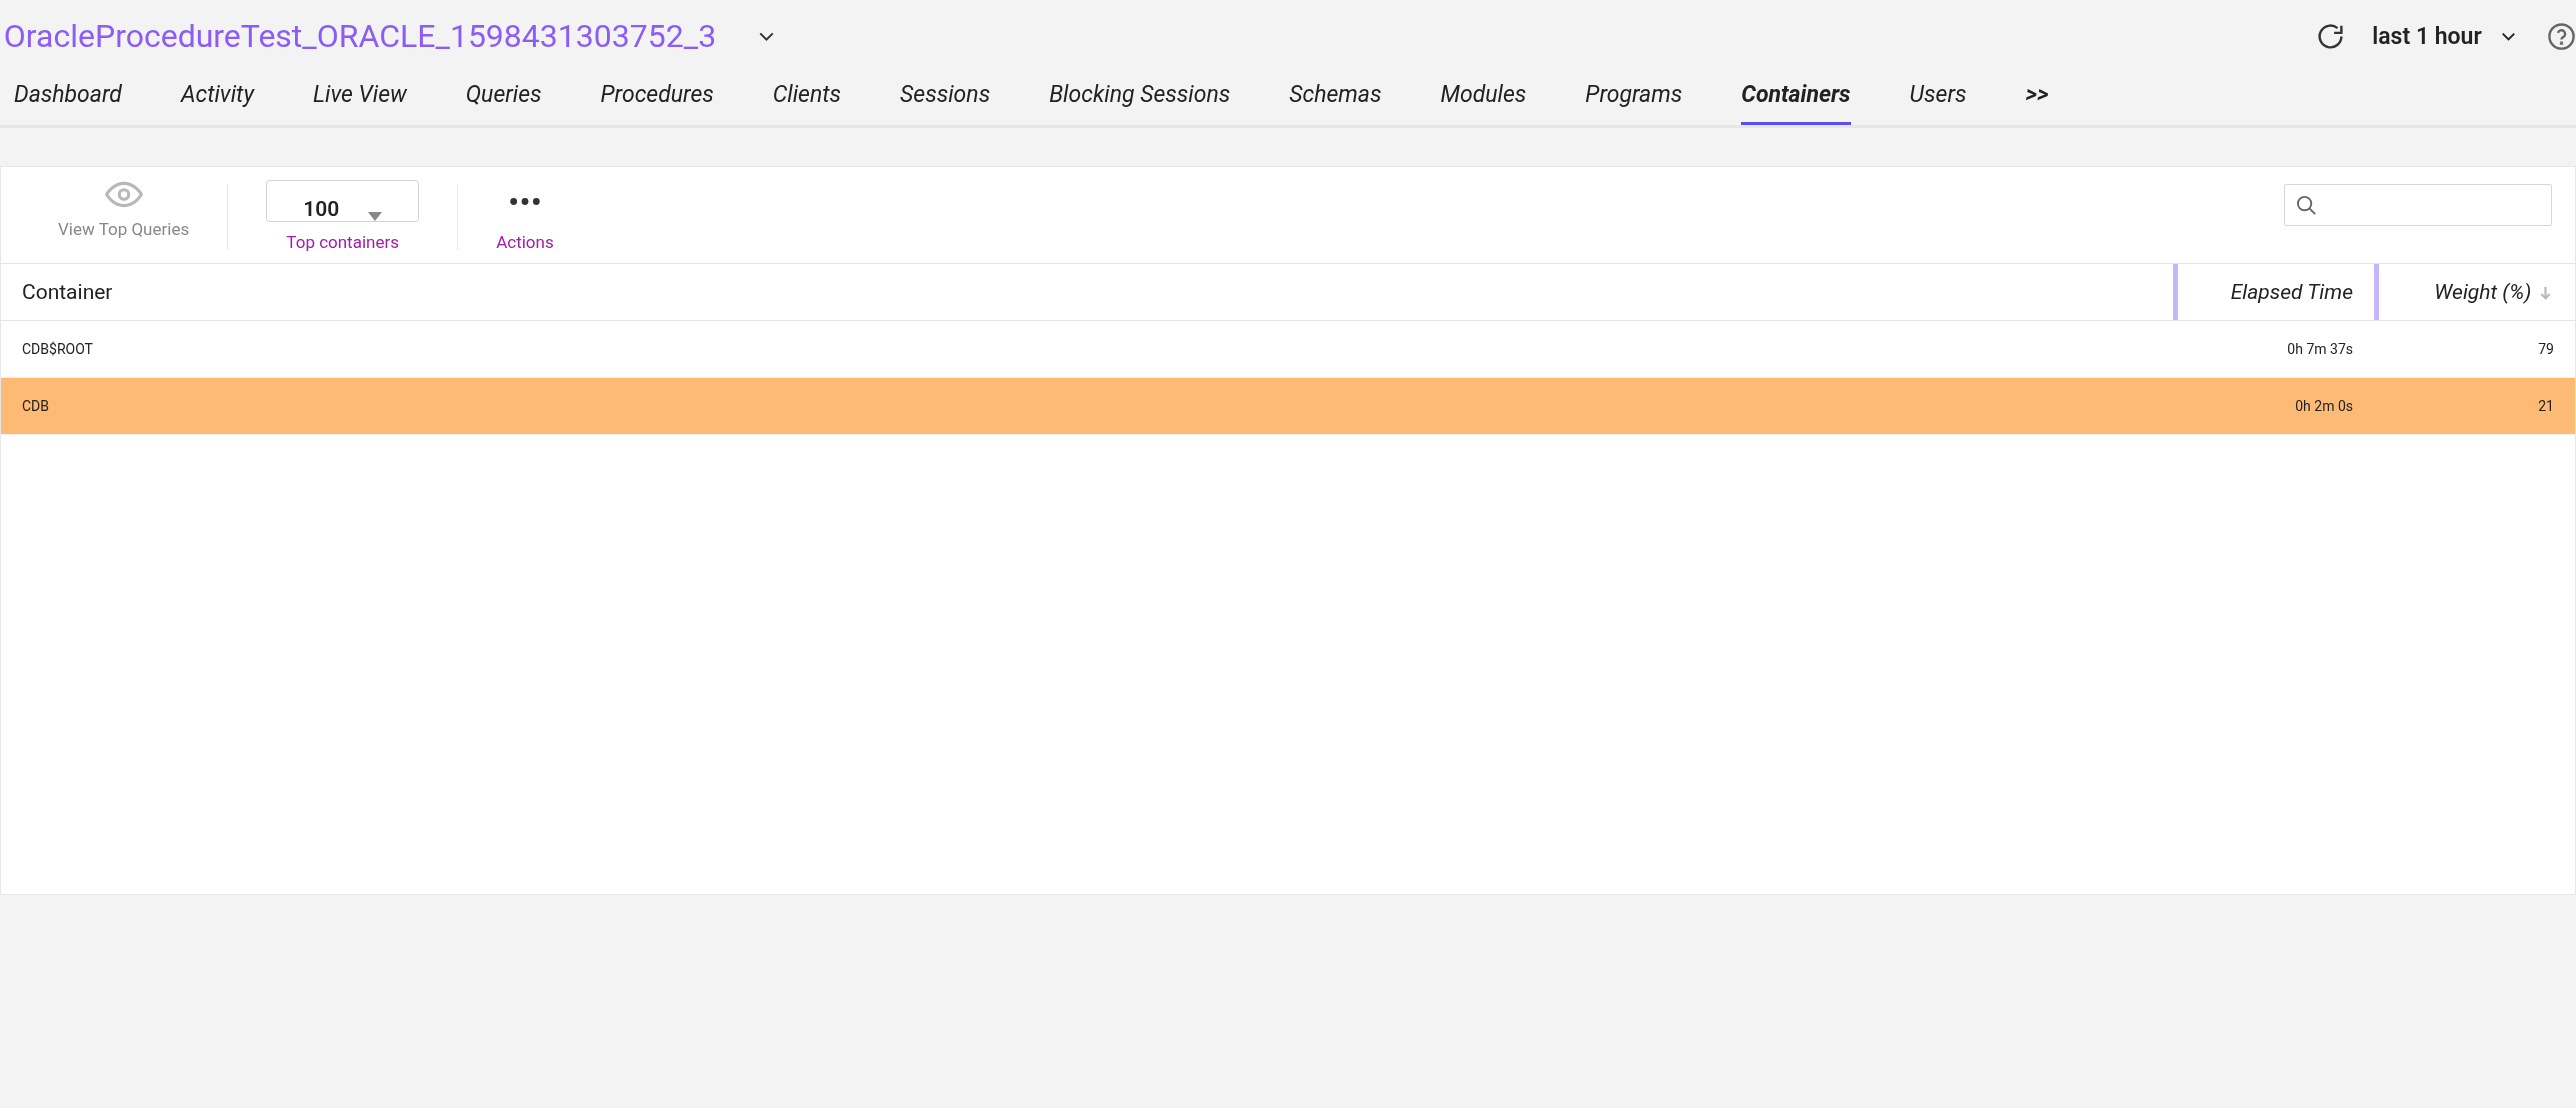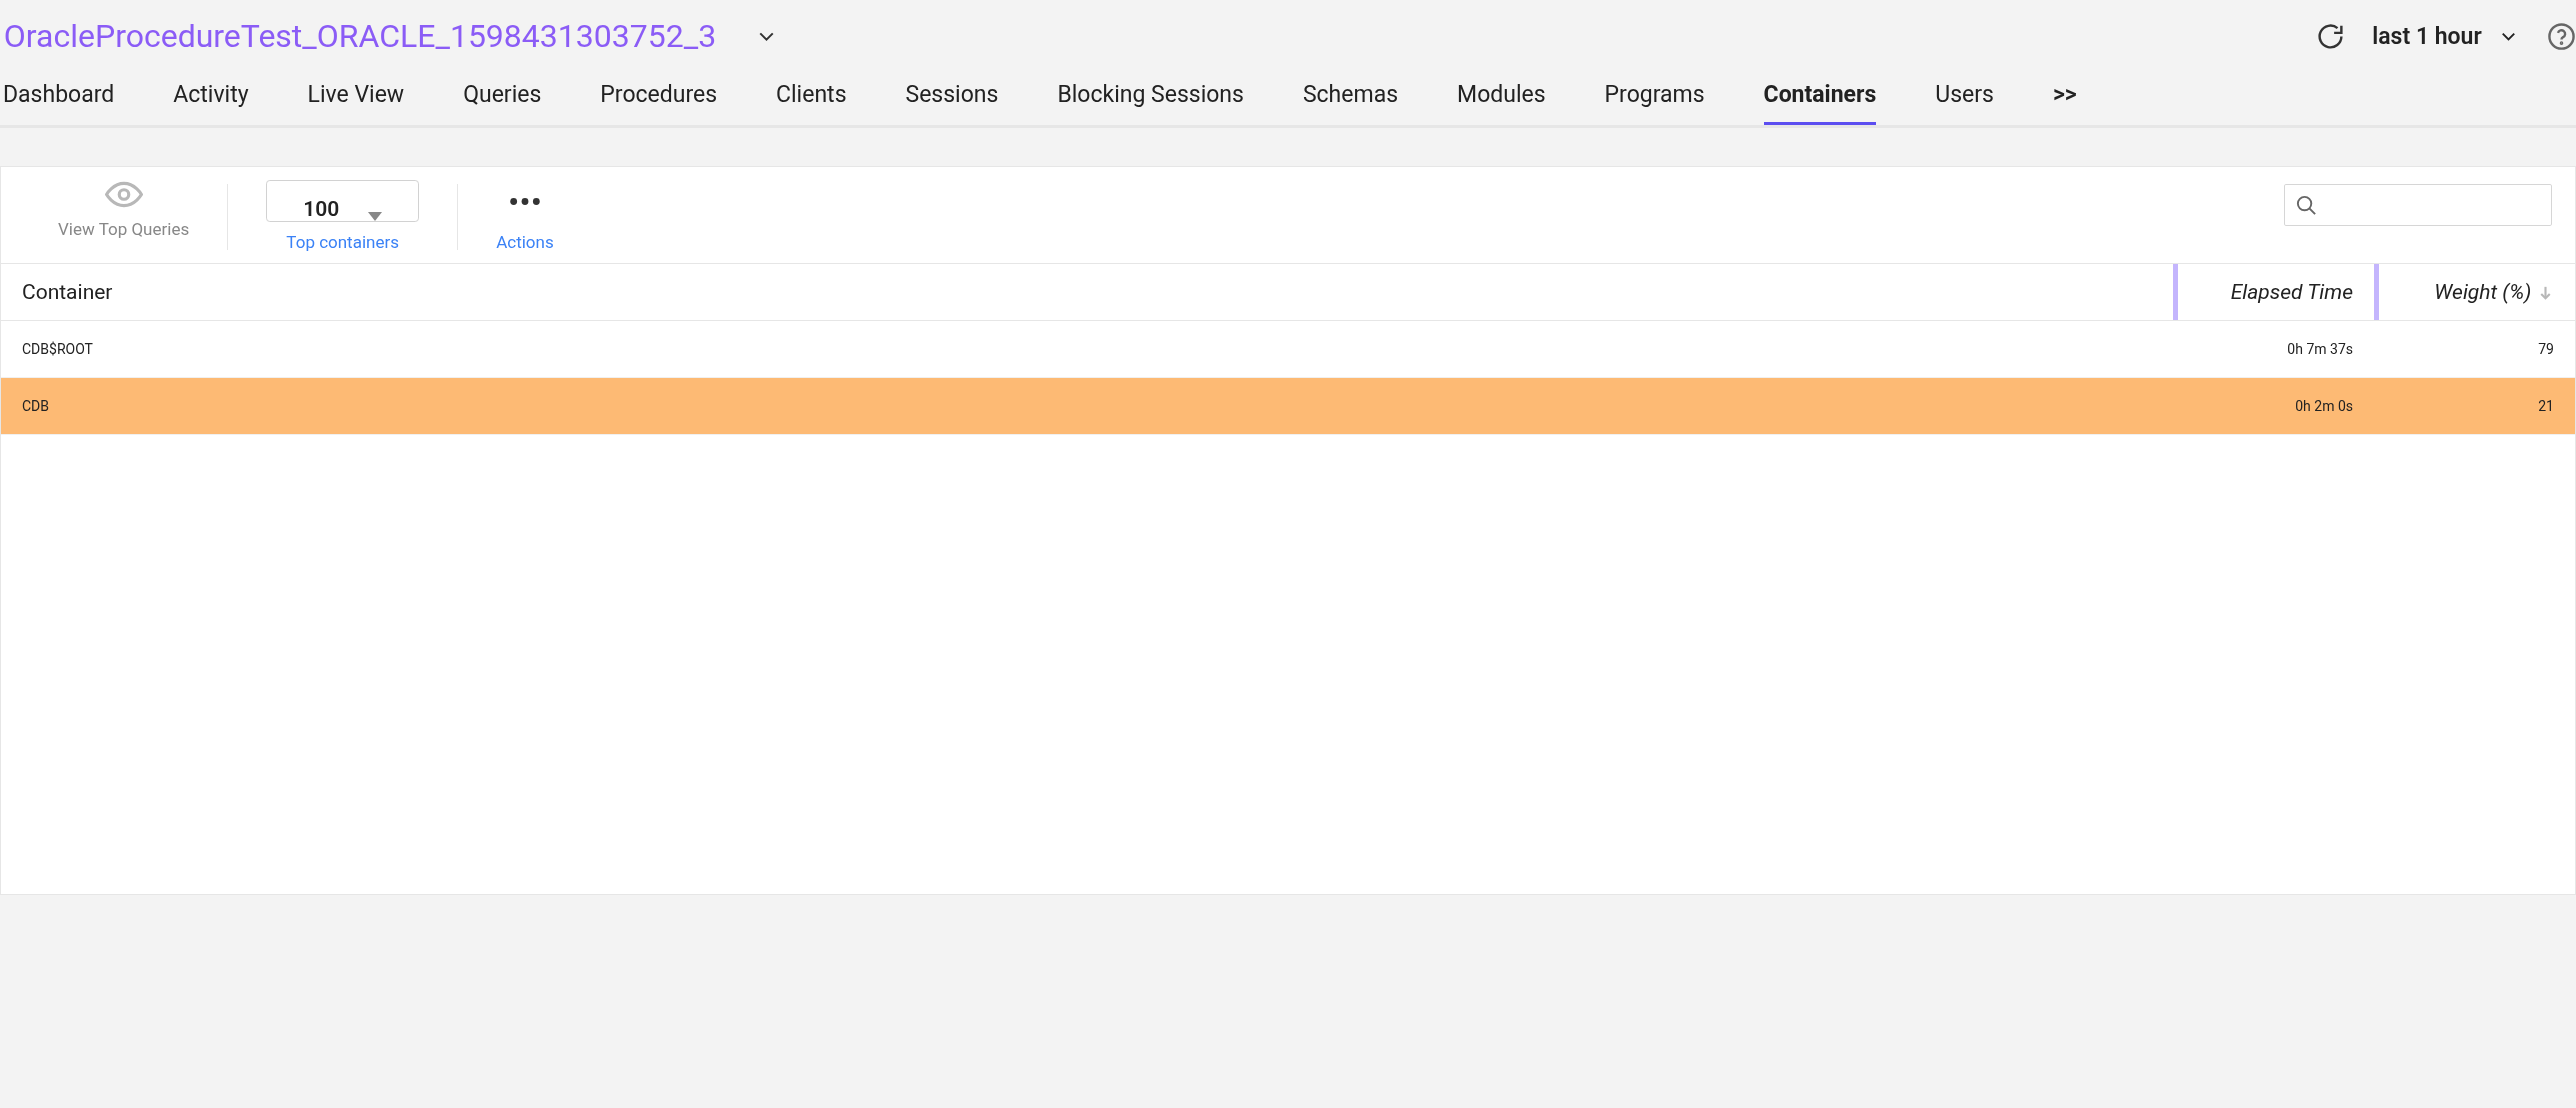--- a/index.html
+++ b/index.html
@@ -14,7 +14,7 @@
   .time-range { display: flex; align-items: center; gap: 15.3px; font-weight: 600; font-size: 23px; }
   .help-icon { color: #666; }
   
-  .tabs { display: flex; align-items: center; gap: 59px; padding: 0 3px; height: 54px; border-bottom: 3.8px solid #e6e6e6; }
+  .tabs { display: flex; align-items: center; gap: 59px; padding: 0 14px; height: 54px; border-bottom: 3.8px solid #e6e6e6; font-style: italic; }
   .tab { font-size: 23px; color: #222; cursor: pointer; padding-bottom: 13.4px; position: relative; top: 1.9px; }
   .tab.active { font-weight: 700; }
   .tab.active::after { content: ""; position: absolute; left: 0; right: 0; bottom: -3.8px; height: 3.8px; background: #5b4df0; }

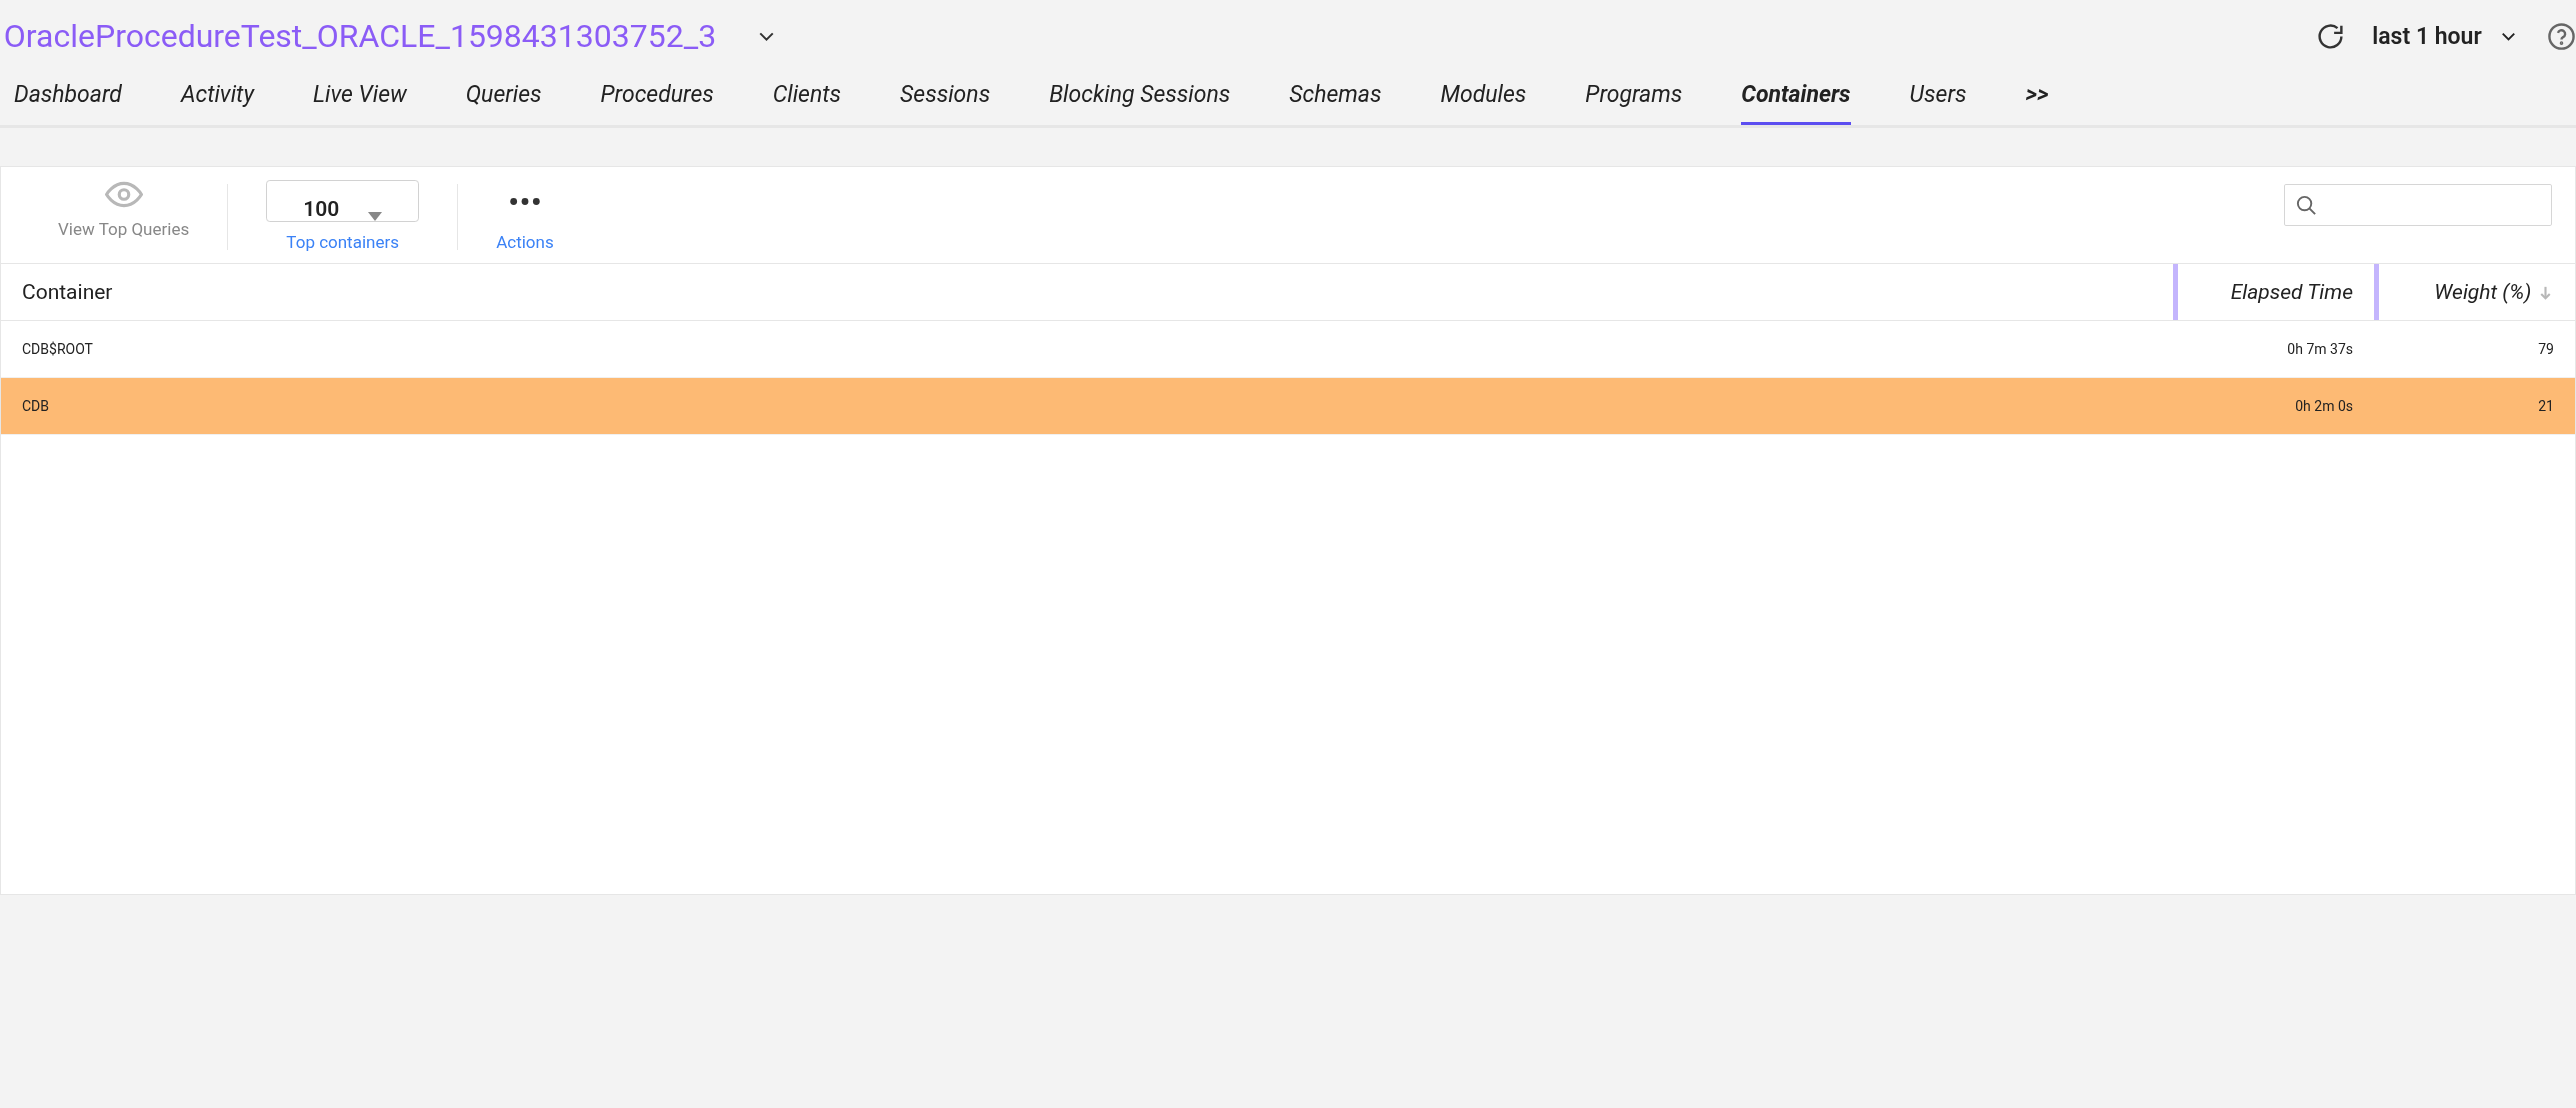--- a/index.html
+++ b/index.html
@@ -26,7 +26,7 @@
   .divider { width: 1px; background: #e6e6e6; align-self: stretch; margin: 3.8px 0 13.4px 0; }
   .eye-icon { color: #b8b8b8; }
   .tool-label { font-size: 17px; color: #888; }
-  .tool-label-dark { font-size: 17px; color: #3b82f6; }
+  .tool-label-dark { font-size: 17px; color: #a21caf; }
   .select-box { display: inline-flex; align-items: flex-end; justify-content: center; gap: 29px; width: 153px; height: 42px; border: 1px solid #d2d2d2; border-radius: 3.8px; font-weight: 600; font-size: 21px; color: #222; background: #fff; }
   .tri-down { width: 0; height: 0; border-left: 7.6px solid transparent; border-right: 7.6px solid transparent; border-top: 9.6px solid #888; }
   .dots-icon { color: #333; height: 42px; display:flex; align-items:center; }

